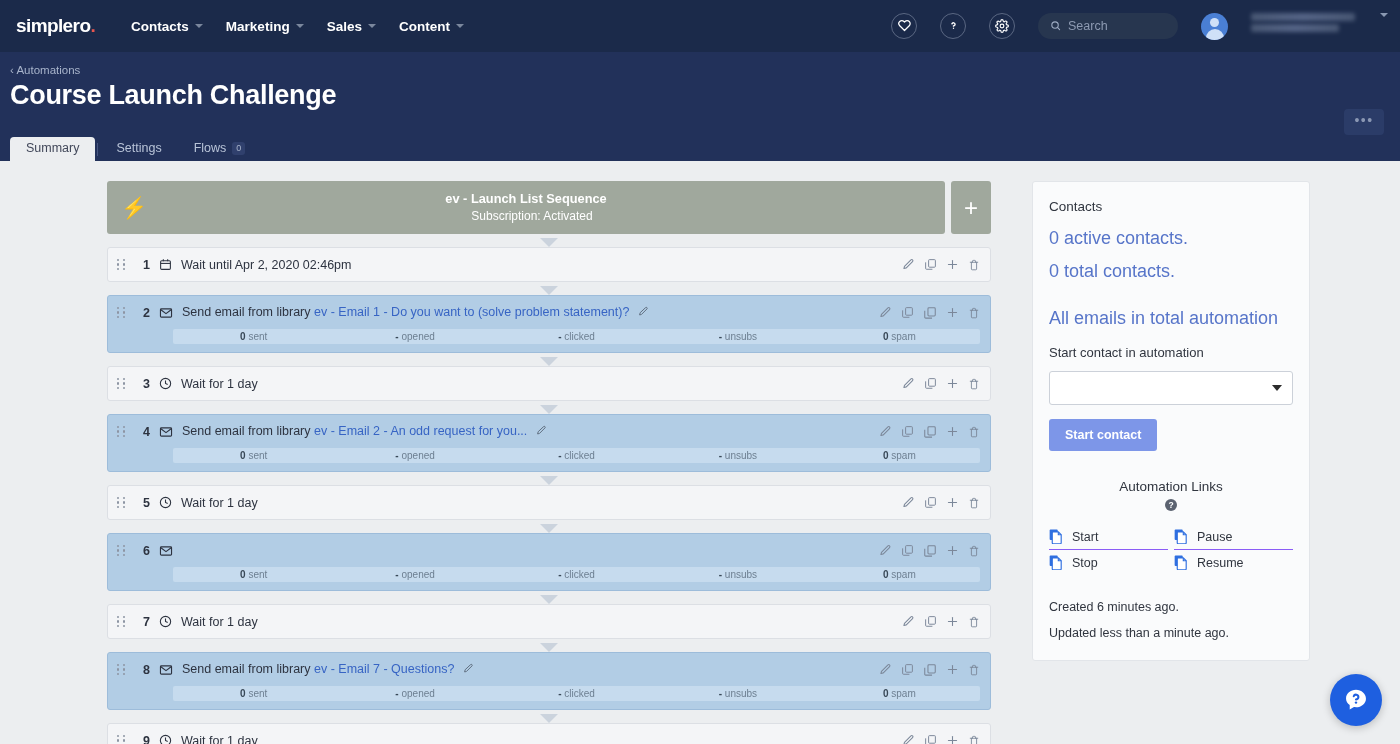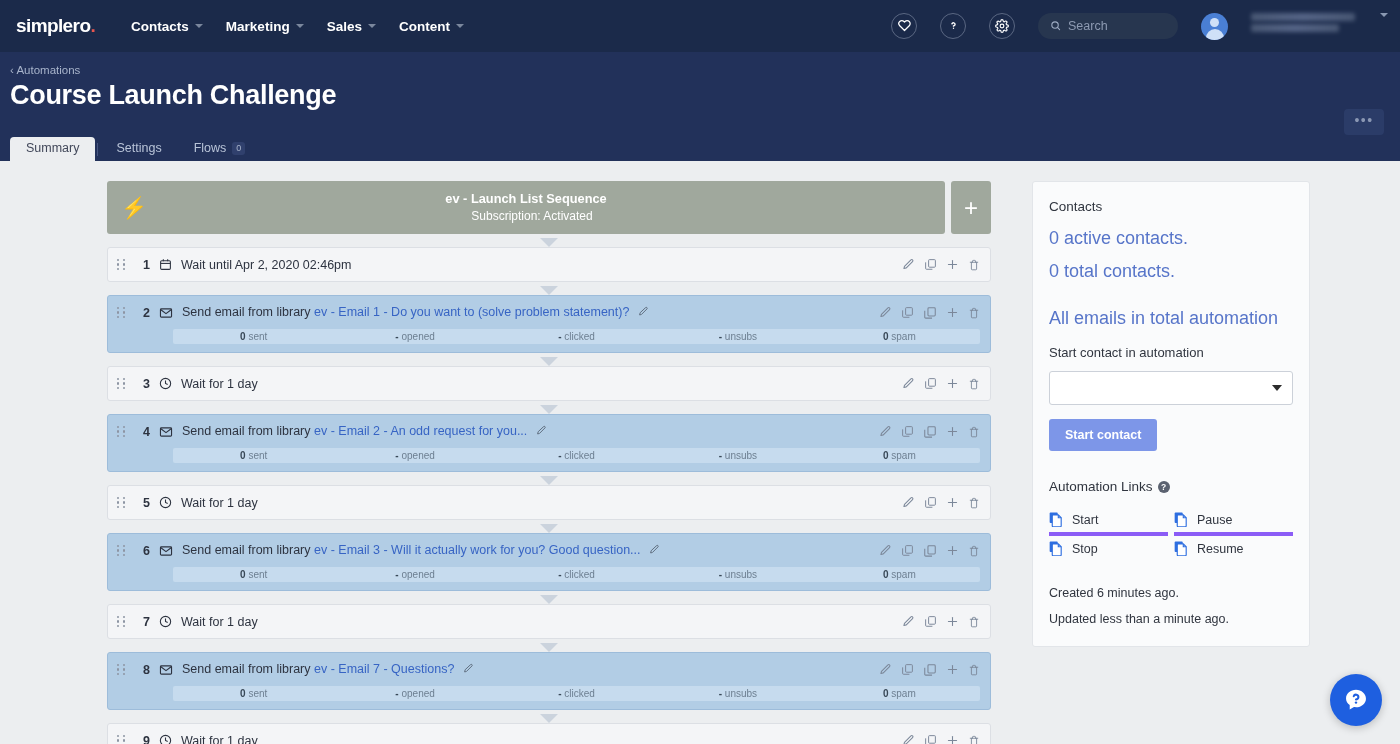--- a/index.html
+++ b/index.html
@@ -259,7 +259,7 @@
   }
   .links-title {
     font-size: 13.5px; color: #30353f; margin: 28px 0 13px;
-    display: flex; align-items: center; gap: 5px;
+    display: flex; align-items: center; gap: 5px; flex-direction: column;
   }
   .qmark {
     width: 12px; height: 12px; border-radius: 50%;

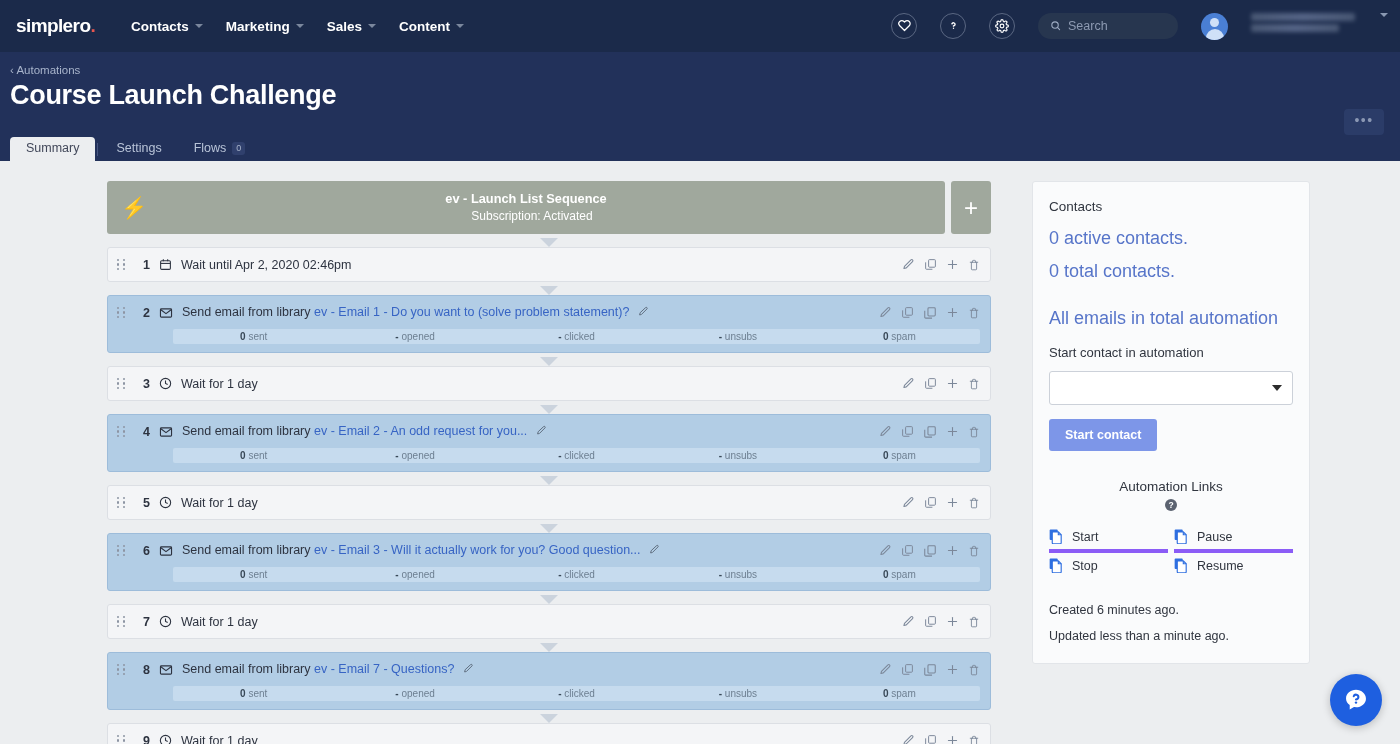--- a/index.html
+++ b/index.html
@@ -276,7 +276,7 @@
     font-size: 12.5px; color: #30353f;
     padding: 5px 0; cursor: pointer;
   }
-  .alink.bordered { border-bottom: 4px solid #8b5cf6; }
+  .alink.bordered { border-bottom: 1px solid #8b5cf6; }
   .meta {
     font-size: 12.5px; color: #30353f; margin-top: 25px;
   }

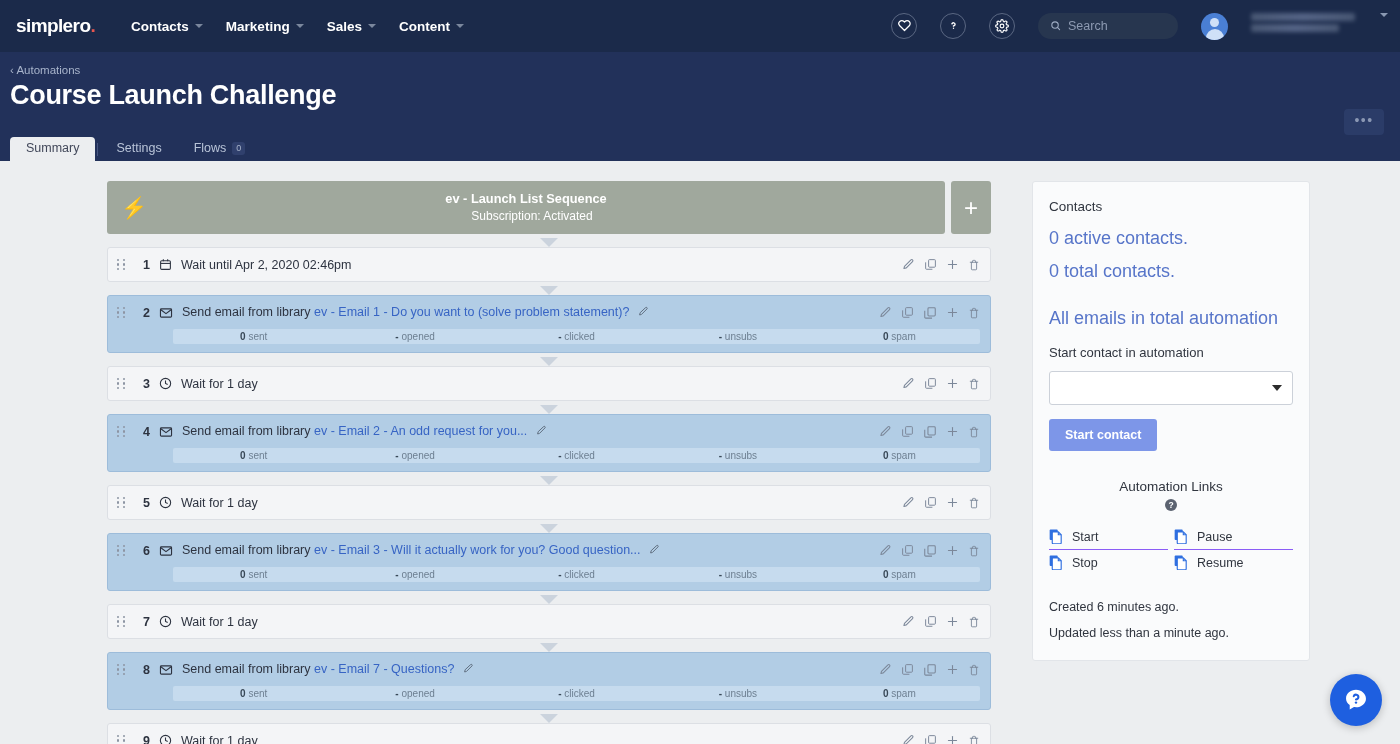--- a/index.html
+++ b/index.html
@@ -674,9 +674,6 @@
                 <polyline points="3.2,6.5 12,13 20.8,6.5"></polyline>
               </svg>
             </span>    
-            <span class="step-label">      <span>Send email from library</span>      <span class="step-link">ev - Email 3 - Will it actually work for you? Good question...</span>      <span class="inline-pencil"><svg width="11" height="11" viewBox="0 0 24 24" fill="none" stroke="#5a6878" stroke-width="2" stroke-linecap="round" stroke-linejoin="round">
-                  <path d="M16.5 3.5a2.1 2.1 0 0 1 3 3L7.5 18.5l-4 1 1-4z"></path>
-                </svg></span>    </span>    
             <span class="row-actions">
               <span class="act">
                 <svg width="13" height="13" viewBox="0 0 24 24" fill="none" stroke="#7b8799" stroke-width="1.9" stroke-linecap="round" stroke-linejoin="round">

